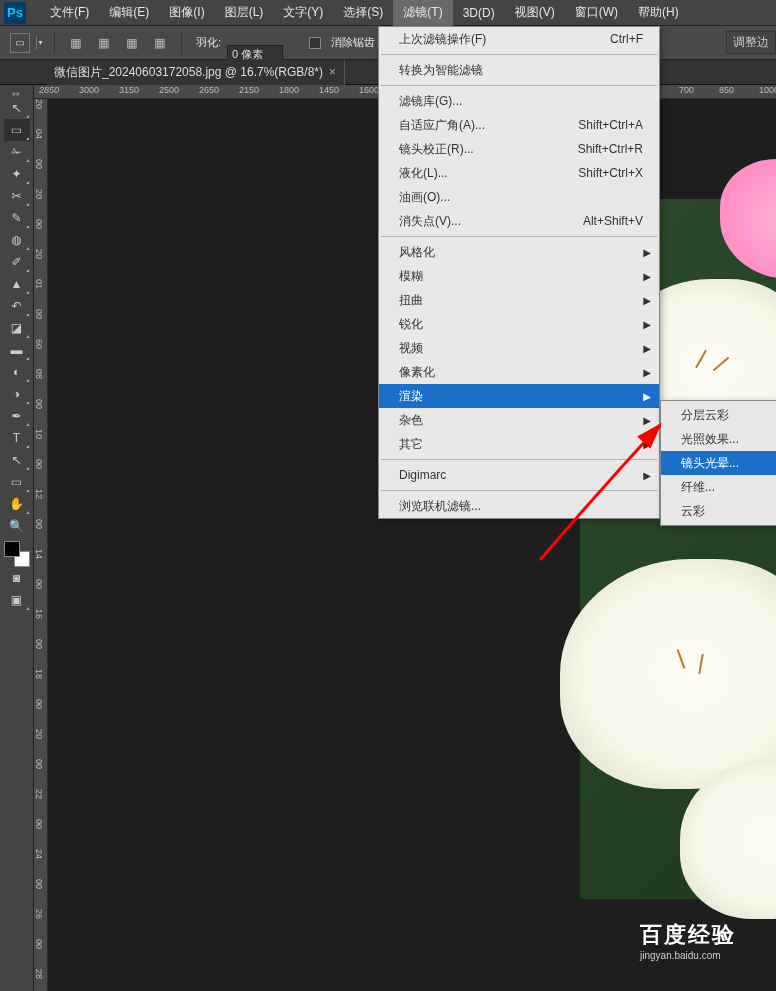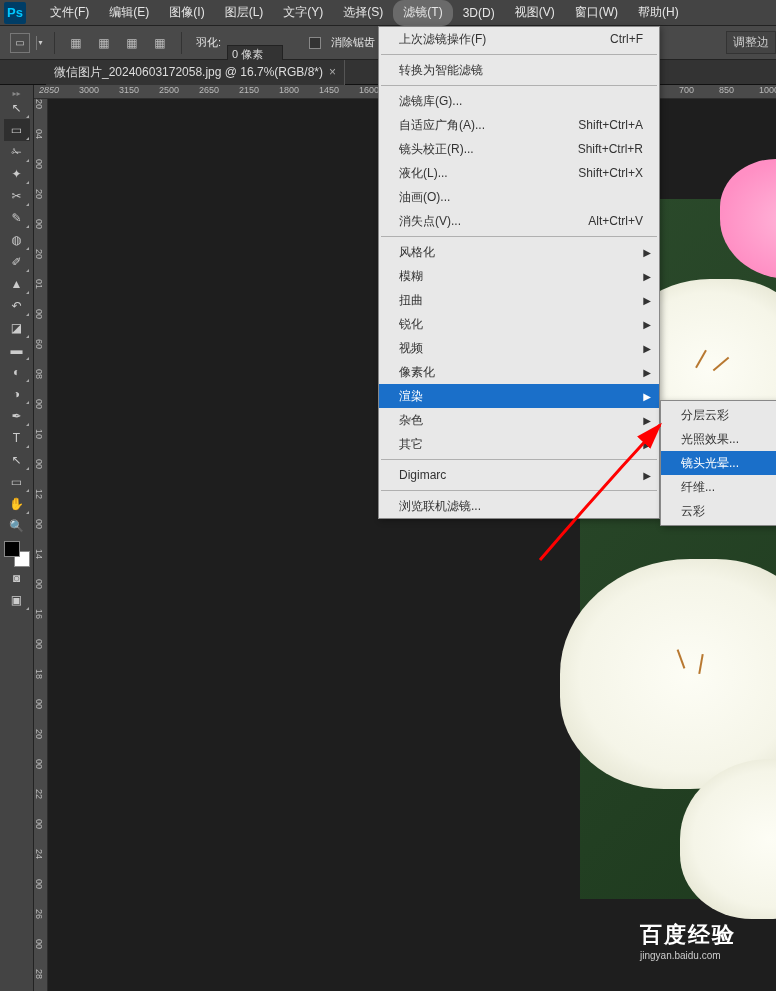--- a/index.html
+++ b/index.html
@@ -8,7 +8,7 @@
 .menubar { background: #444444; height: 26px; display: flex; align-items: center; padding-left: 4px; border-bottom: 1px solid #222; }
 .ps-logo { width: 22px; height: 22px; background: #003d66; color: #00c8ff; display: flex; align-items: center; justify-content: center; font-weight: bold; font-size: 13px; border-radius: 2px; margin-right: 14px; }
 .menu-item { color: #e6e6e6; padding: 0 10px; height: 26px; display: flex; align-items: center; cursor: default; }
-.menu-item.active { background: #6a6a6a; border-radius: 11px; }
+.menu-item.active { background: #6a6a6a; }
 
 .optbar { background: #494949; height: 34px; display: flex; align-items: center; padding-left: 10px; border-bottom: 1px solid #222; gap: 6px; }
 .opt-icon { width: 20px; height: 20px; border: 1px solid #777; display: flex; align-items: center; justify-content: center; color: #ccc; font-size: 10px; }

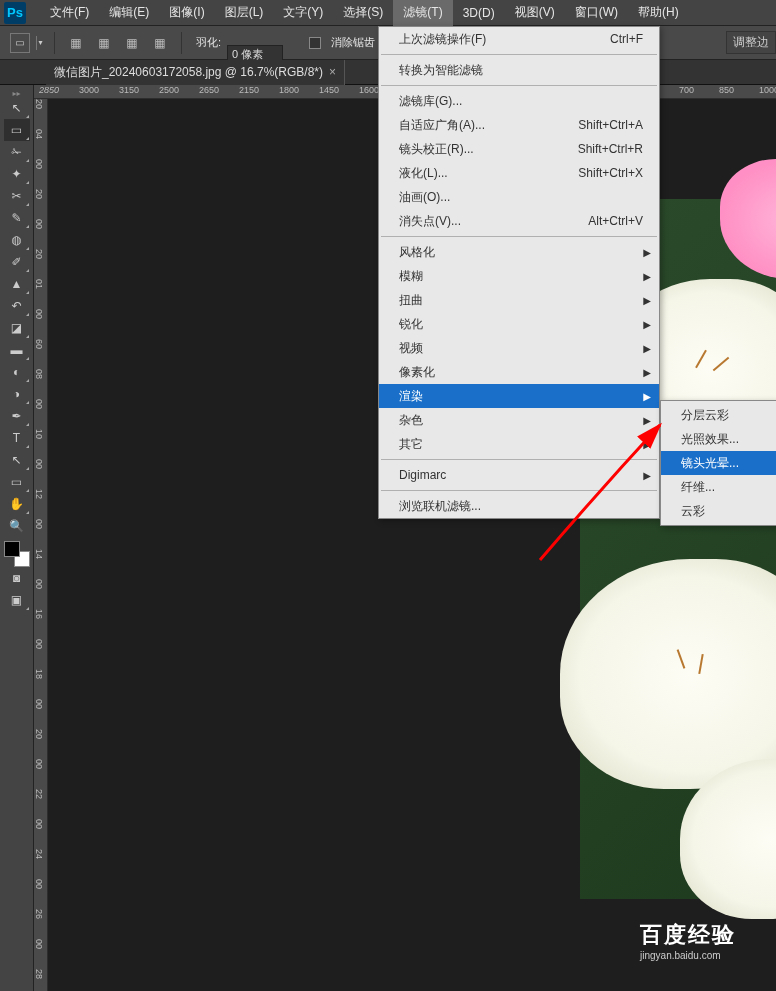--- a/index.html
+++ b/index.html
@@ -236,7 +236,7 @@
     </div>
     <div class="menu-row">
       <span>消失点(V)...</span>
-      <span class="shortcut">Alt+Ctrl+V</span>
+      <span class="shortcut">Alt+Shift+V</span>
     </div>
     <div class="menu-sep"></div>
     <div class="menu-row">

